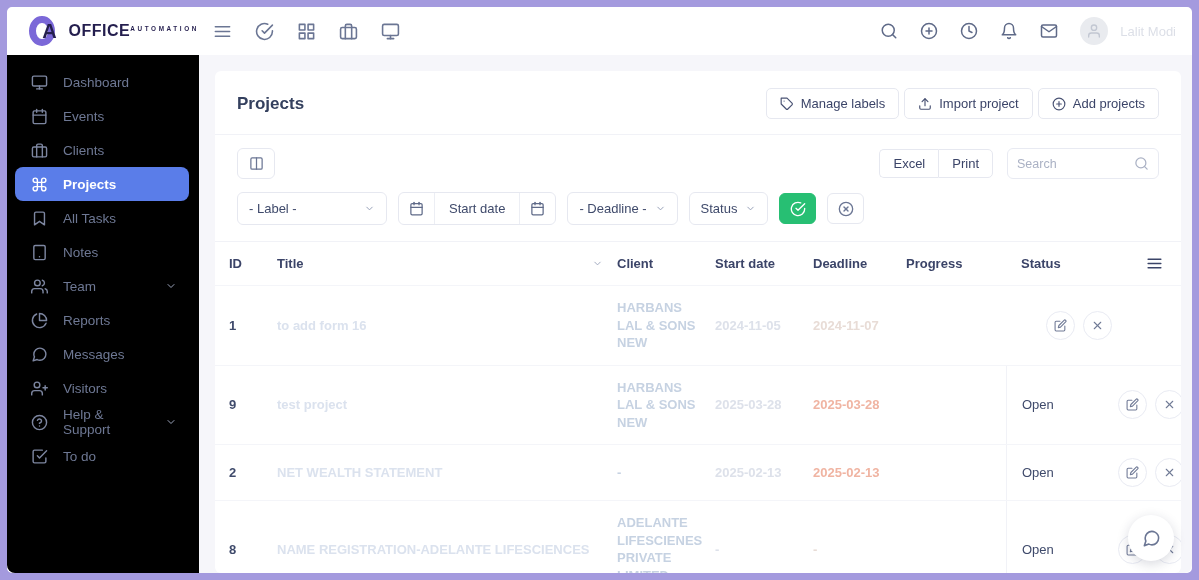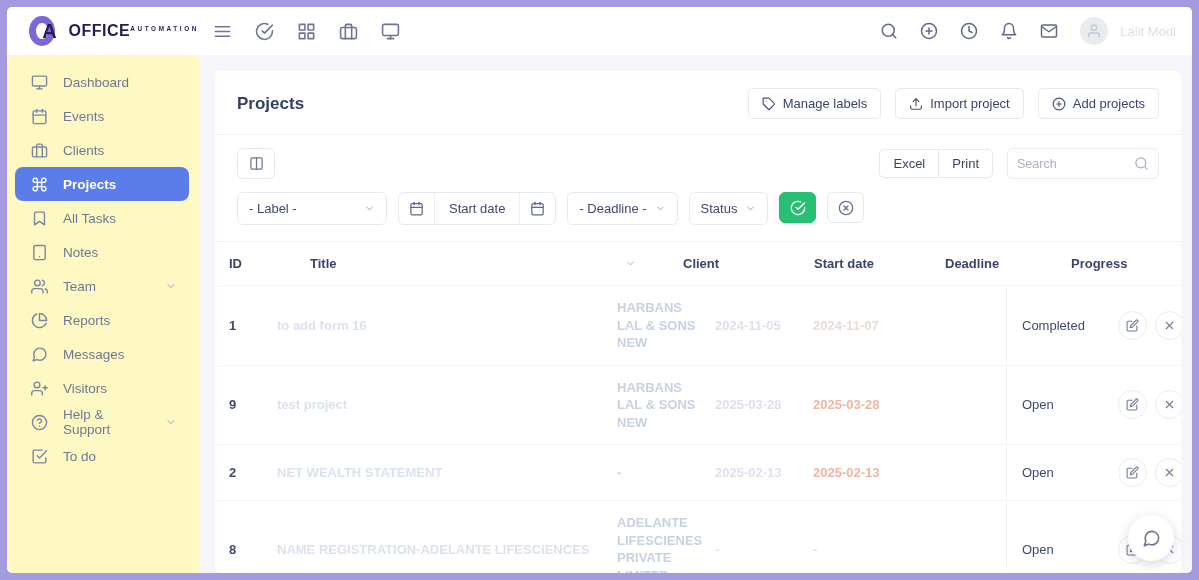--- a/index.html
+++ b/index.html
@@ -25,7 +25,7 @@
 
   
   .page-body { flex:1; display:flex; overflow:hidden; }
-  .sidebar { width:192px; min-width:192px; background:#fef9c3; padding-top:10px; }
+  .sidebar { width:192px; min-width:192px; background:#000000; padding-top:10px; }
   .side-item { display:flex; align-items:center; gap:15px; height:34px; margin:0 10px 0 8px; padding:0 0 0 16px;
                border-radius:8px; color:#6e7894; font-size:13.5px; cursor:pointer; }
   .side-item .s-ic { color:#7d86a0; display:flex; }

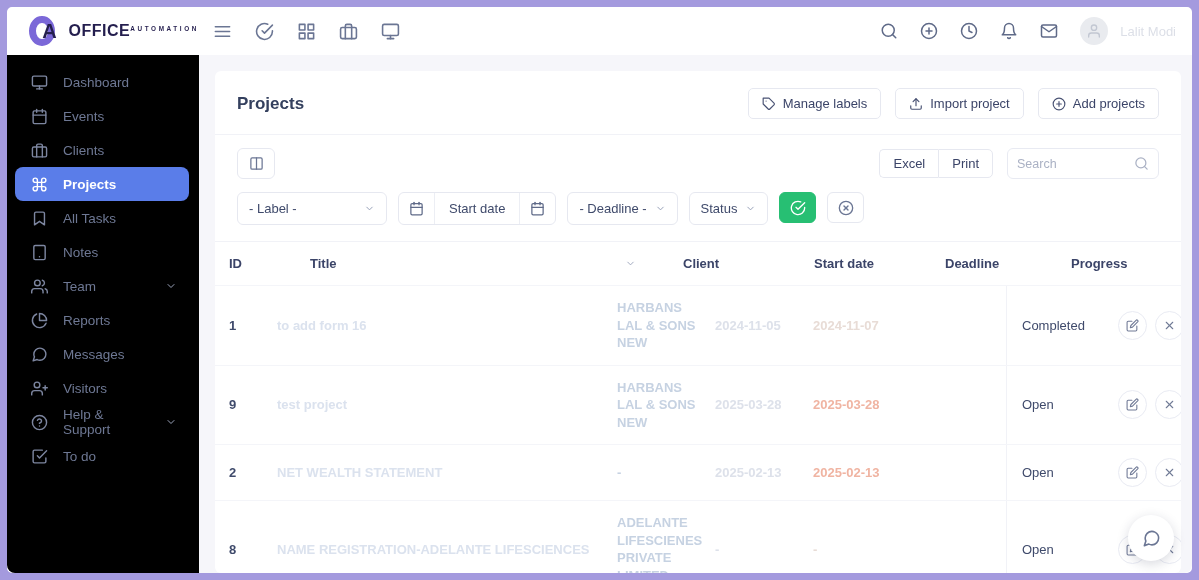--- a/index.html
+++ b/index.html
@@ -39,7 +39,7 @@
   
   .card-head { display:flex; align-items:center; padding:17px 22px 15px 22px; border-bottom:1px solid #f1f2f7; }
   .card-title { font-size:17px; font-weight:600; color:#34405e; }
-  .head-actions { margin-left:auto; display:flex; gap:14px; }
+  .head-actions { margin-left:auto; display:flex; gap:5px; }
   .btn { display:inline-flex; align-items:center; gap:7px; background:#fff; border:1px solid #e6e8f0; border-radius:5px;
          padding:7px 13px; font-size:13px; color:#3b4468; cursor:pointer; }
   .btn svg { color:#4a5374; }

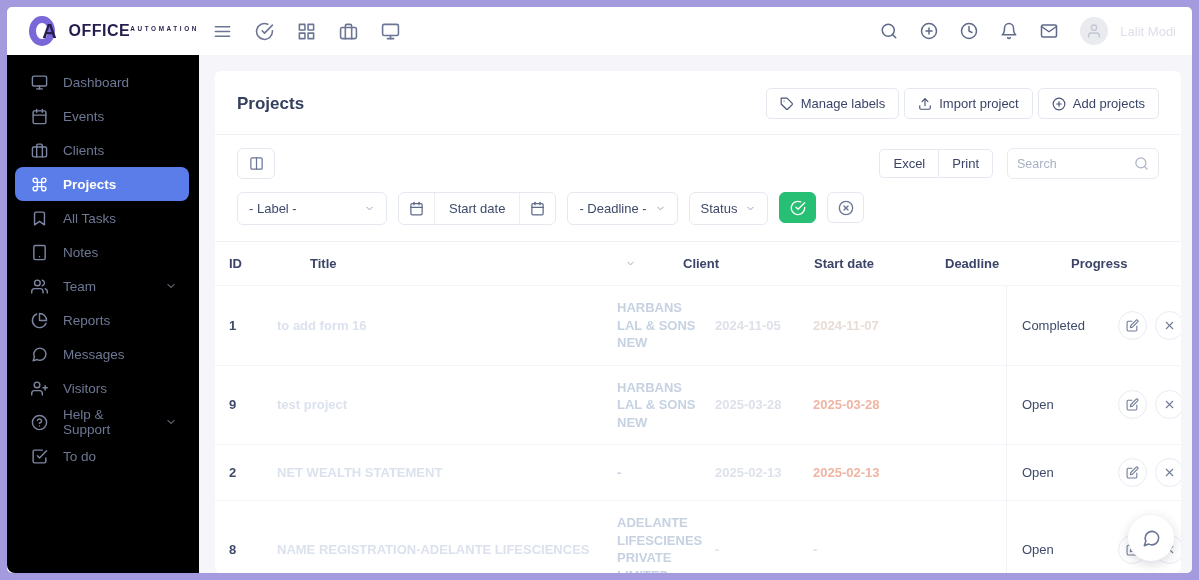--- a/index.html
+++ b/index.html
@@ -61,7 +61,7 @@
   .search-box svg { color:#aab1c4; }
 
   
-  .filters { display:flex; gap:11px; padding:9px 22px 16px 22px; border-bottom:1px solid #f1f2f7; }
+  .filters { display:flex; align-items:center; gap:11px; padding:9px 22px 16px 22px; border-bottom:1px solid #f1f2f7; }
   .select { display:flex; align-items:center; justify-content:space-between; border:1px solid #e6e8f0; border-radius:6px;
             height:33px; padding:0 11px; font-size:13px; color:#3f4a6b; background:#fff; cursor:pointer; }
   .select .chev { color:#8f99b2; margin-left:8px; }

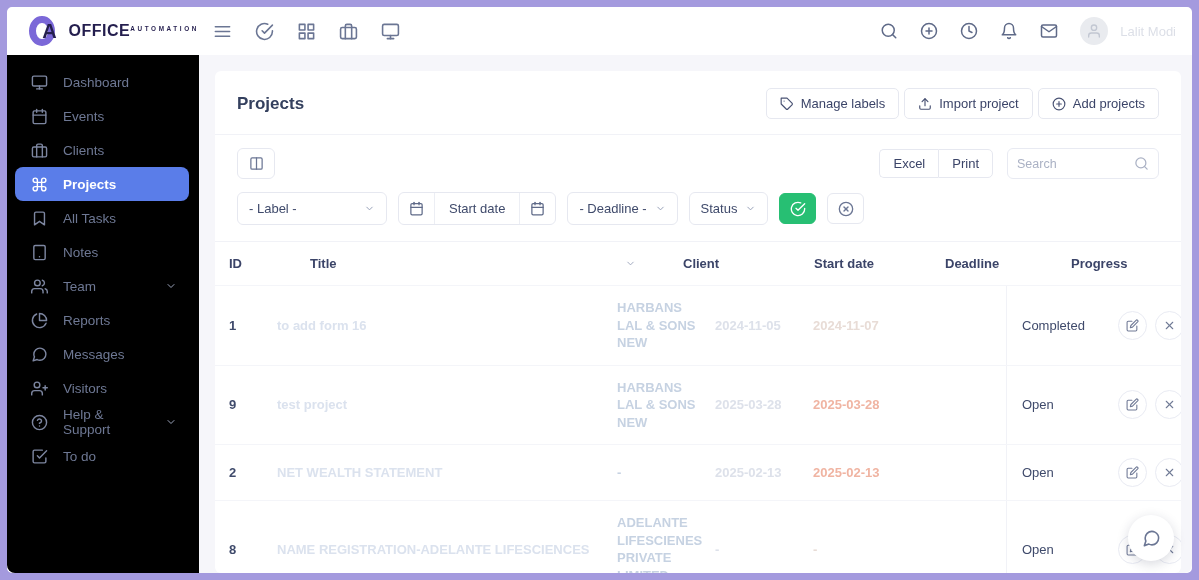--- a/index.html
+++ b/index.html
@@ -79,7 +79,7 @@
   .tbl { font-size:13px; }
   .trow { display:grid; grid-template-columns:48px 340px 98px 98px 93px 100px 112px 1fr;
           align-items:center; padding:0 8px 0 14px; border-bottom:1px solid #f4f5f9; }
-  .thead { font-weight:700; color:#3b4468;gap:33px; }
+  .thead { font-weight:700; color:#3b4468; }
   .thead > div { padding:13px 6px 13px 0; }
   .th-title { display:flex; align-items:center; justify-content:space-between; }
   .th-title .sort { color:#9aa3ba; margin-right:8px; }

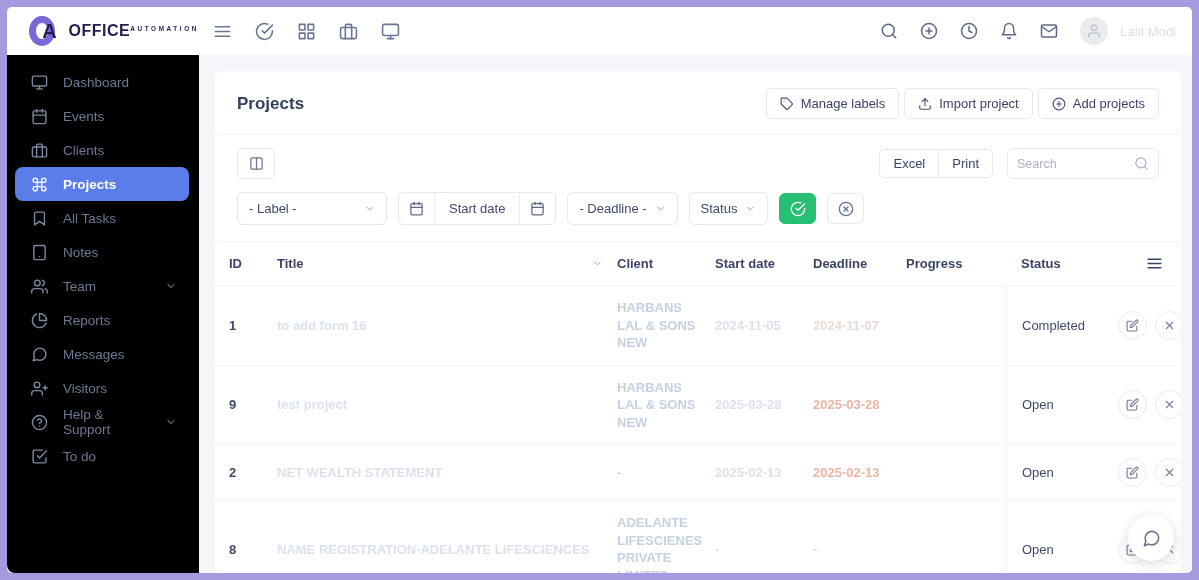--- a/index.html
+++ b/index.html
@@ -528,7 +528,6 @@
               <div class="cell-start">2024-11-05</div>
               <div class="cell-deadline muted">2024-11-07</div>
               <div class="cell-progress"><span class="bar"><span class="fill" style="width: 0%;"></span></span></div>
-              <div class="cell-status">Completed</div>
               <div class="cell-actions">
                 <button class="act-btn">
                     <svg class="ic" width="13" height="13" fill="none" stroke="currentColor" stroke-width="2" stroke-linecap="round" stroke-linejoin="round">

